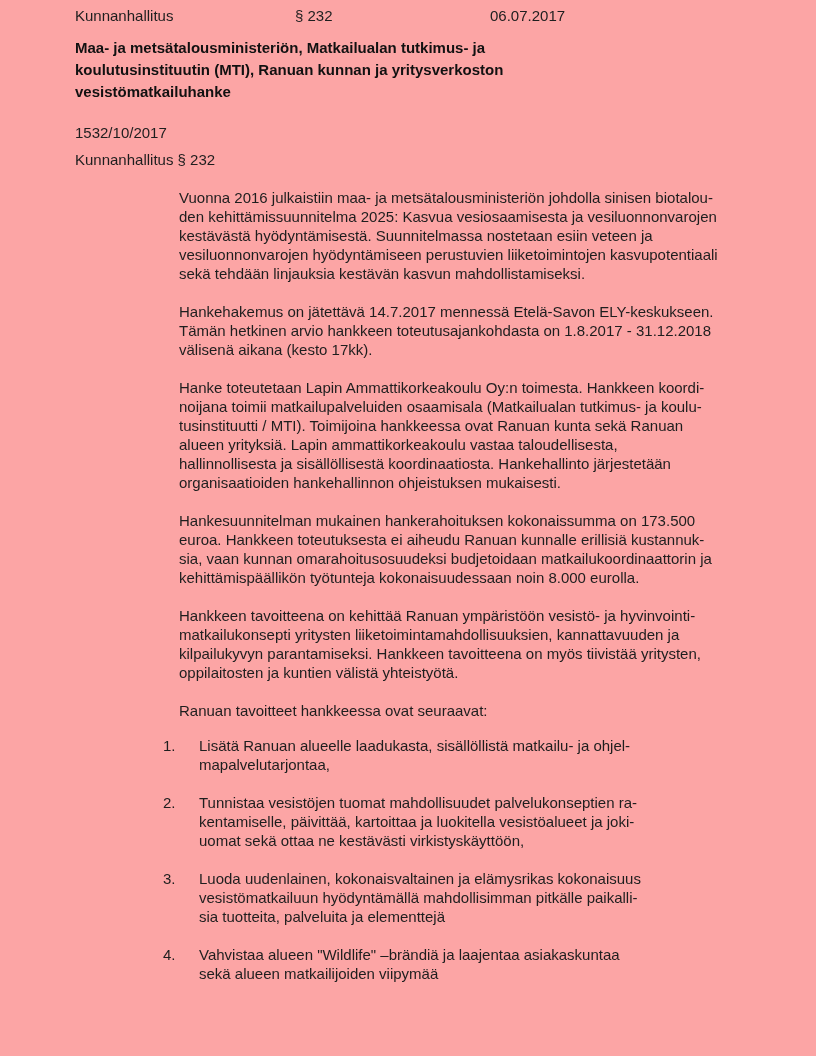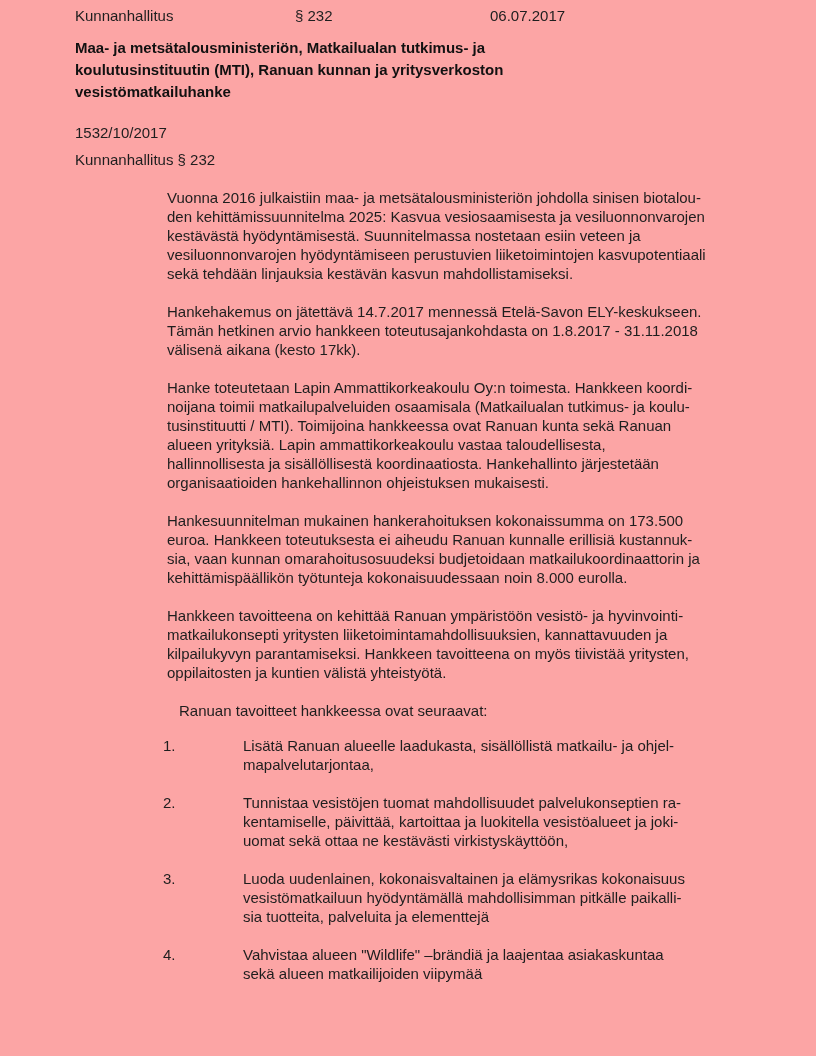--- a/index.html
+++ b/index.html
@@ -49,7 +49,7 @@
     width: 625px;
   }
   .para {
-    margin: 0 0 19px 4px;
+    margin: 0 0 19px 16px;
     white-space: pre-line;
   }
   .list-intro {

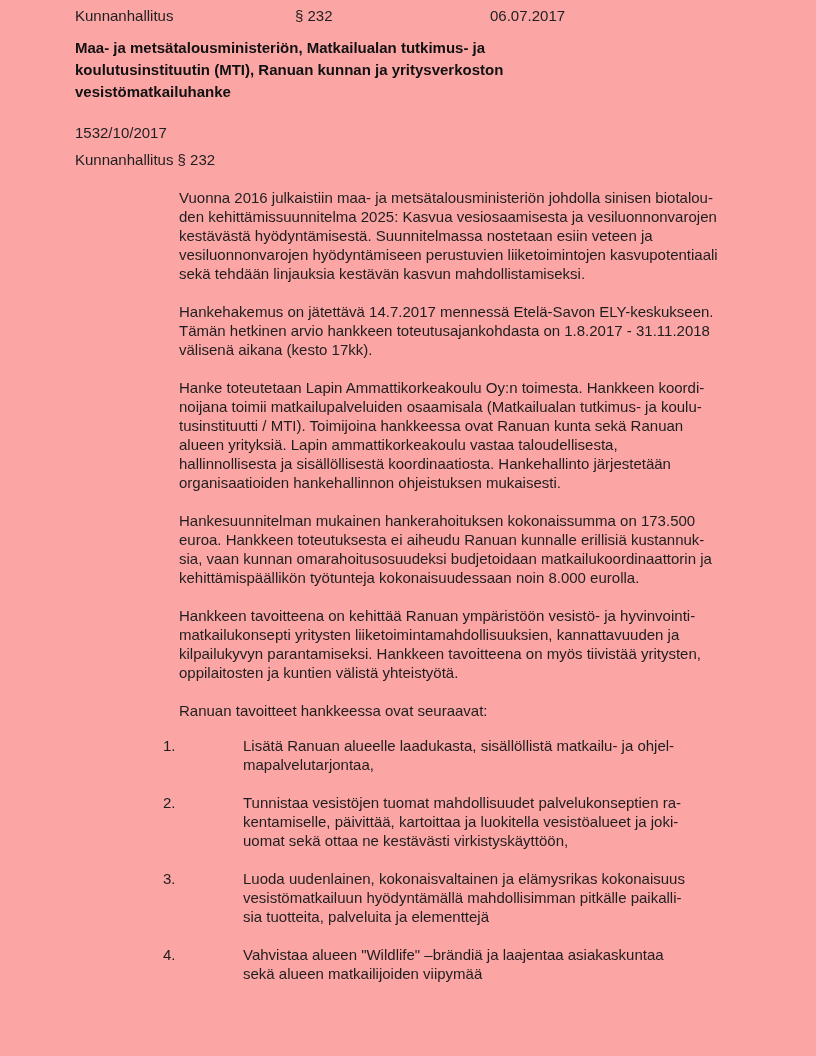--- a/index.html
+++ b/index.html
@@ -108,7 +108,7 @@
 sekä tehdään linjauksia kestävän kasvun mahdollistamiseksi.</p>
 
     <p class="para">Hankehakemus on jätettävä 14.7.2017 mennessä Etelä-Savon ELY-keskukseen.
-Tämän hetkinen arvio hankkeen toteutusajankohdasta on 1.8.2017 - 31.11.2018
+Tämän hetkinen arvio hankkeen toteutusajankohdasta on 1.8.2017 - 31.12.2018
 välisenä aikana (kesto 17kk).</p>
 
     <p class="para">Hanke toteutetaan Lapin Ammattikorkeakoulu Oy:n toimesta. Hankkeen koordi-

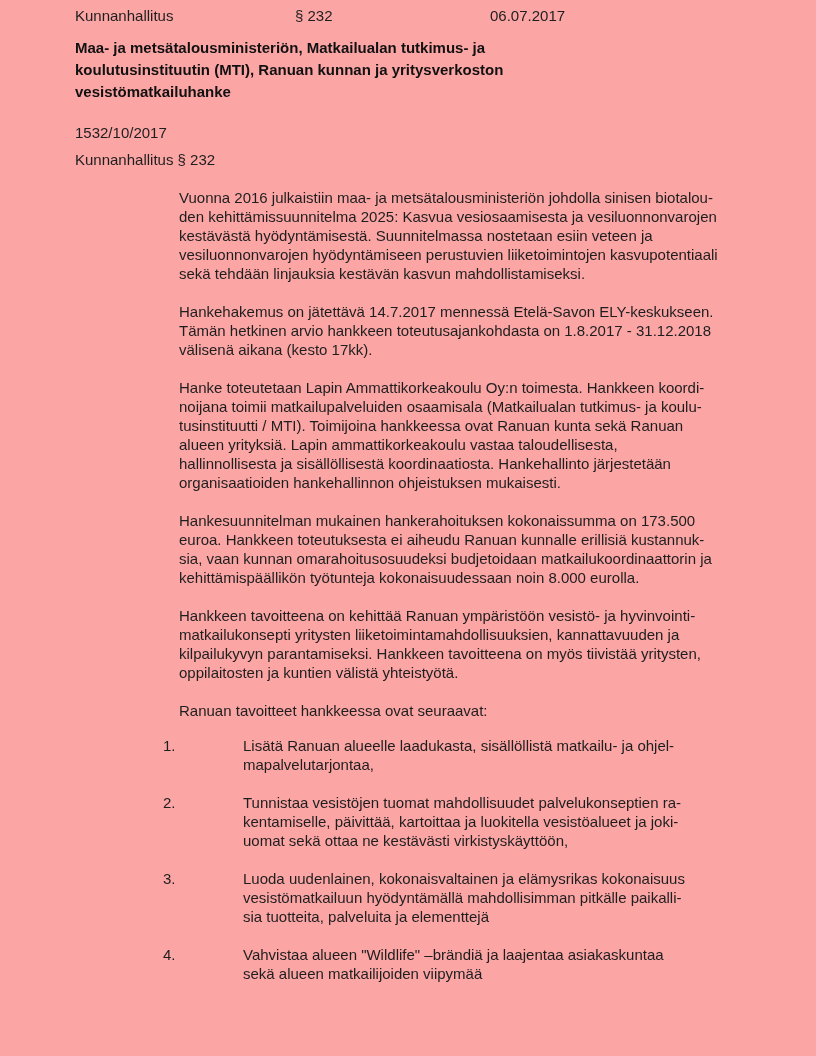--- a/index.html
+++ b/index.html
@@ -65,7 +65,6 @@
   }
   .list-item .item-text {
     white-space: pre-line;
-    margin-left: 44px;
   }
   .decision {
     margin: 0;

